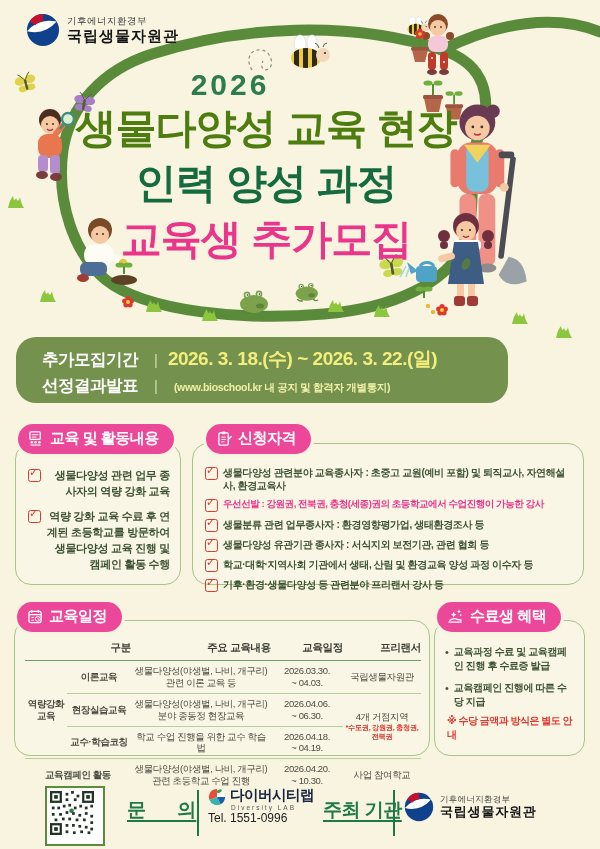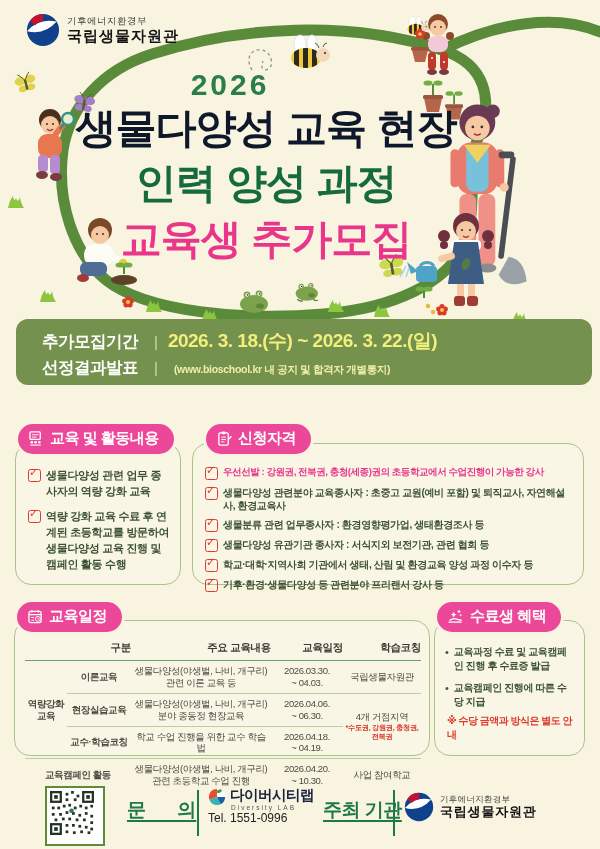--- a/index.html
+++ b/index.html
@@ -13,7 +13,7 @@
   .hero-year{position:absolute;left:90px;top:68px;width:280px;text-align:center;
              font-size:30px;font-weight:bold;color:#2c7d4a;letter-spacing:3px;}
   .hero-l1{position:absolute;left:40px;top:108px;width:452px;text-align:center;
-           font-size:41px;font-weight:800;color:#0f172a;letter-spacing:-1px;line-height:1;}
+           font-size:41px;font-weight:800;color:#4d7c0f;letter-spacing:-1px;line-height:1;}
   .hero-l2{position:absolute;left:40px;top:163px;width:452px;text-align:center;
            font-size:41px;font-weight:800;color:#156a3e;letter-spacing:-1px;line-height:1;}
   .hero-l3{position:absolute;left:40px;top:219px;width:452px;text-align:center;

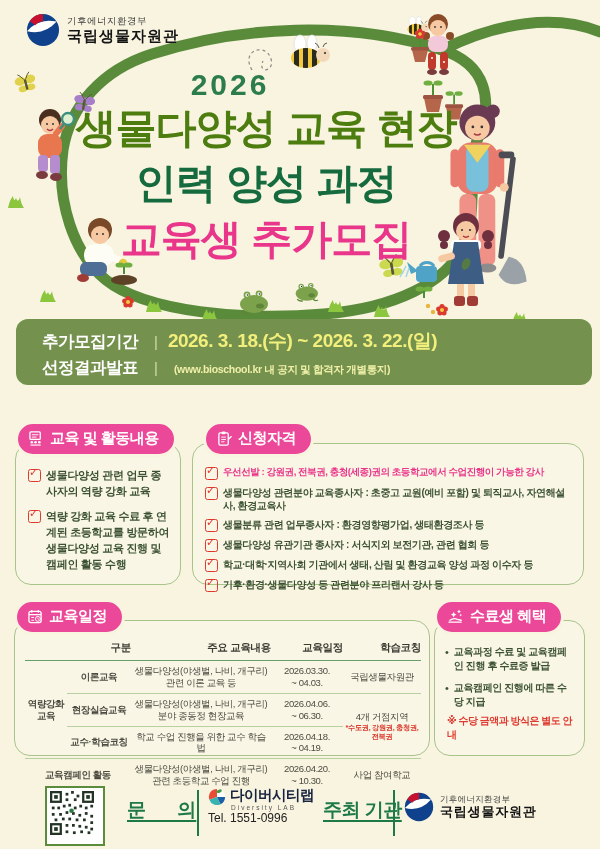--- a/index.html
+++ b/index.html
@@ -20,8 +20,8 @@
            font-size:41px;font-weight:800;color:#e9368b;letter-spacing:-1px;line-height:1;}
 
   
-  .band{position:absolute;left:16px;top:319px;width:576px;height:66px;background:#75914e;
-        border-radius:12px;box-sizing:border-box;padding:9px 0 0 26px;}
+  .band{position:absolute;left:16px;top:337px;width:492px;height:66px;background:#75914e;
+        border-radius:20px;box-sizing:border-box;padding:9px 0 0 26px;}
   .band-row{display:flex;align-items:baseline;margin-bottom:3px;white-space:nowrap;}
   .band-label{display:inline-block;width:110px;font-size:16.5px;font-weight:bold;color:#ffffff;letter-spacing:-.5px;}
   .band-div{color:#cfdcb0;font-size:15px;margin:0 10px 0 2px;}

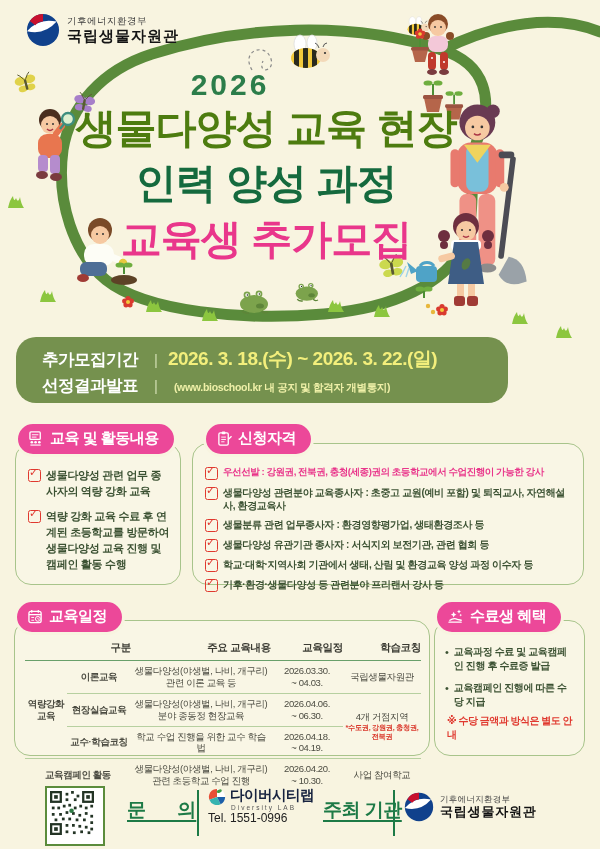--- a/index.html
+++ b/index.html
@@ -42,7 +42,7 @@
   .chk-item.tight{margin-bottom:6px;}
   .chk{flex:0 0 auto;width:11px;height:11px;border:1.6px solid #e0392f;border-radius:2.5px;position:relative;margin-top:1px;}
   .chk::after{content:"✓";position:absolute;left:0px;top:-4px;font-size:11px;font-weight:bold;color:#e0392f;}
-  .chk-text{font-size:11px;font-weight:bold;color:#3c5233;line-height:1.45;letter-spacing:-.3px;}
+  .chk-text{font-size:11px;font-weight:bold;color:#3c5233;line-height:1.45;letter-spacing:-.3px;text-align:right;}
   .elig-text{font-size:10px;font-weight:bold;color:#3c5233;line-height:1.3;letter-spacing:-.35px;}
   .elig-text.pink{color:#e9368b;white-space:nowrap;font-size:9.6px;letter-spacing:-.5px;}
 

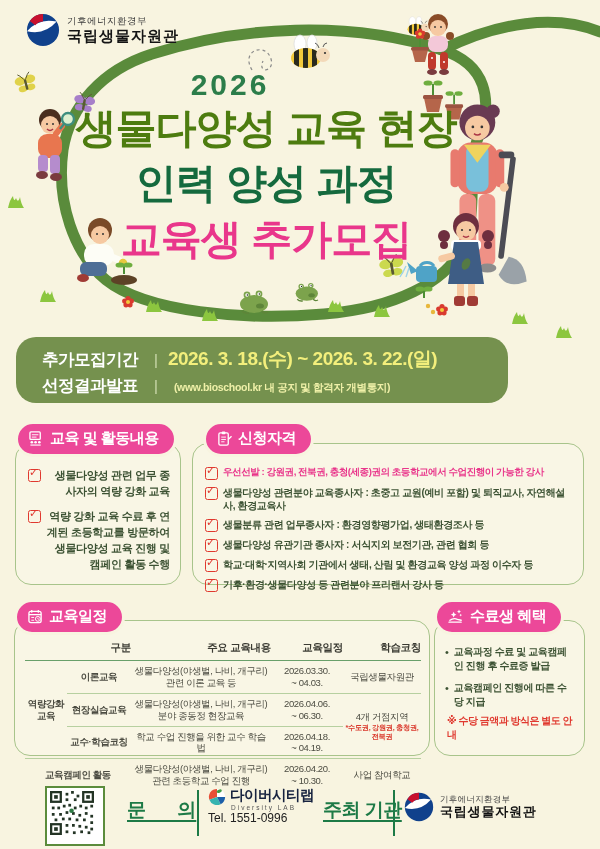--- a/index.html
+++ b/index.html
@@ -355,11 +355,11 @@
   <div class="box box-eligibility">
     <div class="chk-item tight">
       <span class="chk"></span>
+      <span class="elig-text">생물다양성 관련분야 교육종사자 : 초중고 교원(예비 포함) 및 퇴직교사, 자연해설사, 환경교육사</span>
+    </div>
+    <div class="chk-item tight">
+      <span class="chk"></span>
       <span class="elig-text pink">우선선발 : 강원권, 전북권, 충청(세종)권의 초등학교에서 수업진행이 가능한 강사</span>
-    </div>
-    <div class="chk-item tight">
-      <span class="chk"></span>
-      <span class="elig-text">생물다양성 관련분야 교육종사자 : 초중고 교원(예비 포함) 및 퇴직교사, 자연해설사, 환경교육사</span>
     </div>
     <div class="chk-item tight">
       <span class="chk"></span>

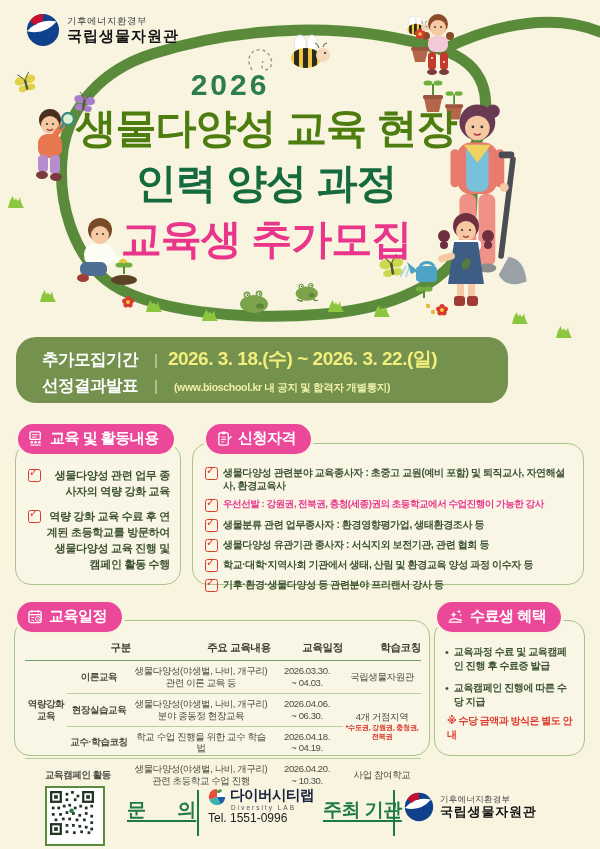--- a/index.html
+++ b/index.html
@@ -403,7 +403,7 @@
           <th colspan="2">구분</th>
           <th>주요 교육내용</th>
           <th>교육일정</th>
-          <th>학습코칭</th>
+          <th>프리랜서</th>
         </tr>
       </thead>
       <tbody>

